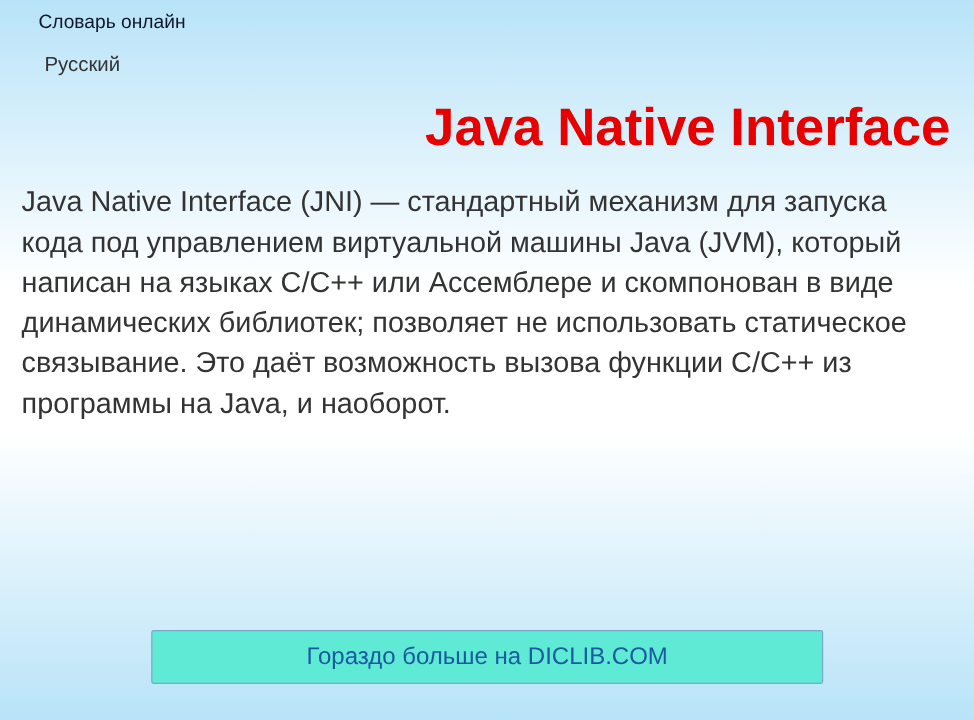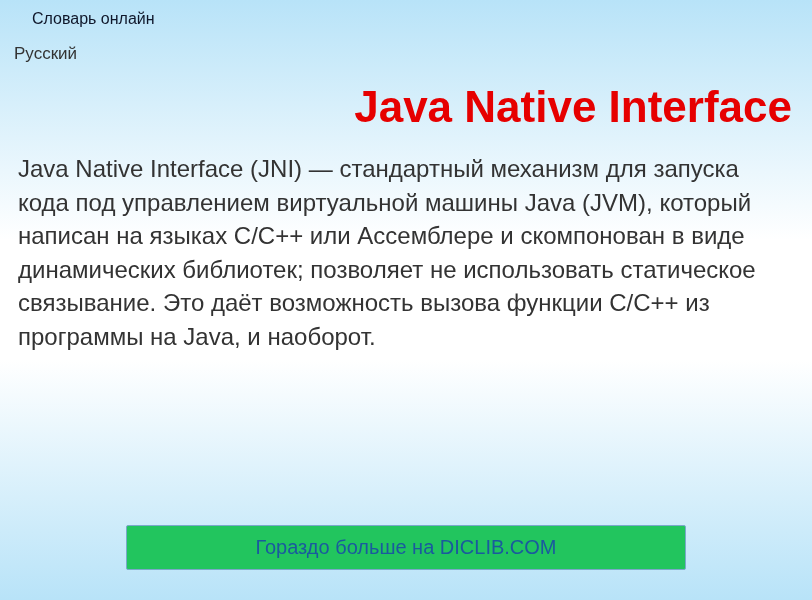--- a/index.html
+++ b/index.html
@@ -35,6 +35,7 @@
       color: #333;
       font-size: 17px;
       margin-top: 6px;
+      margin-left: 23px;
     }
     .main-title {
       text-align: right;

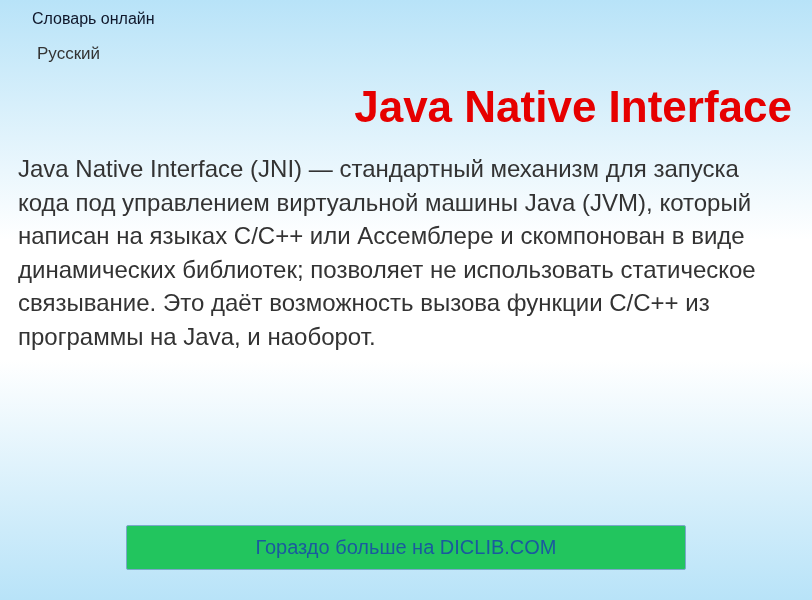--- a/index.html
+++ b/index.html
@@ -59,7 +59,7 @@
       transform: translateX(-50%);
       width: 560px;
       border: 1px solid #7aa8c9;
-      background: #22c55e;
+      background: #5eead4;
       padding: 10px 0;
       text-align: center;
       border-radius: 2px;

